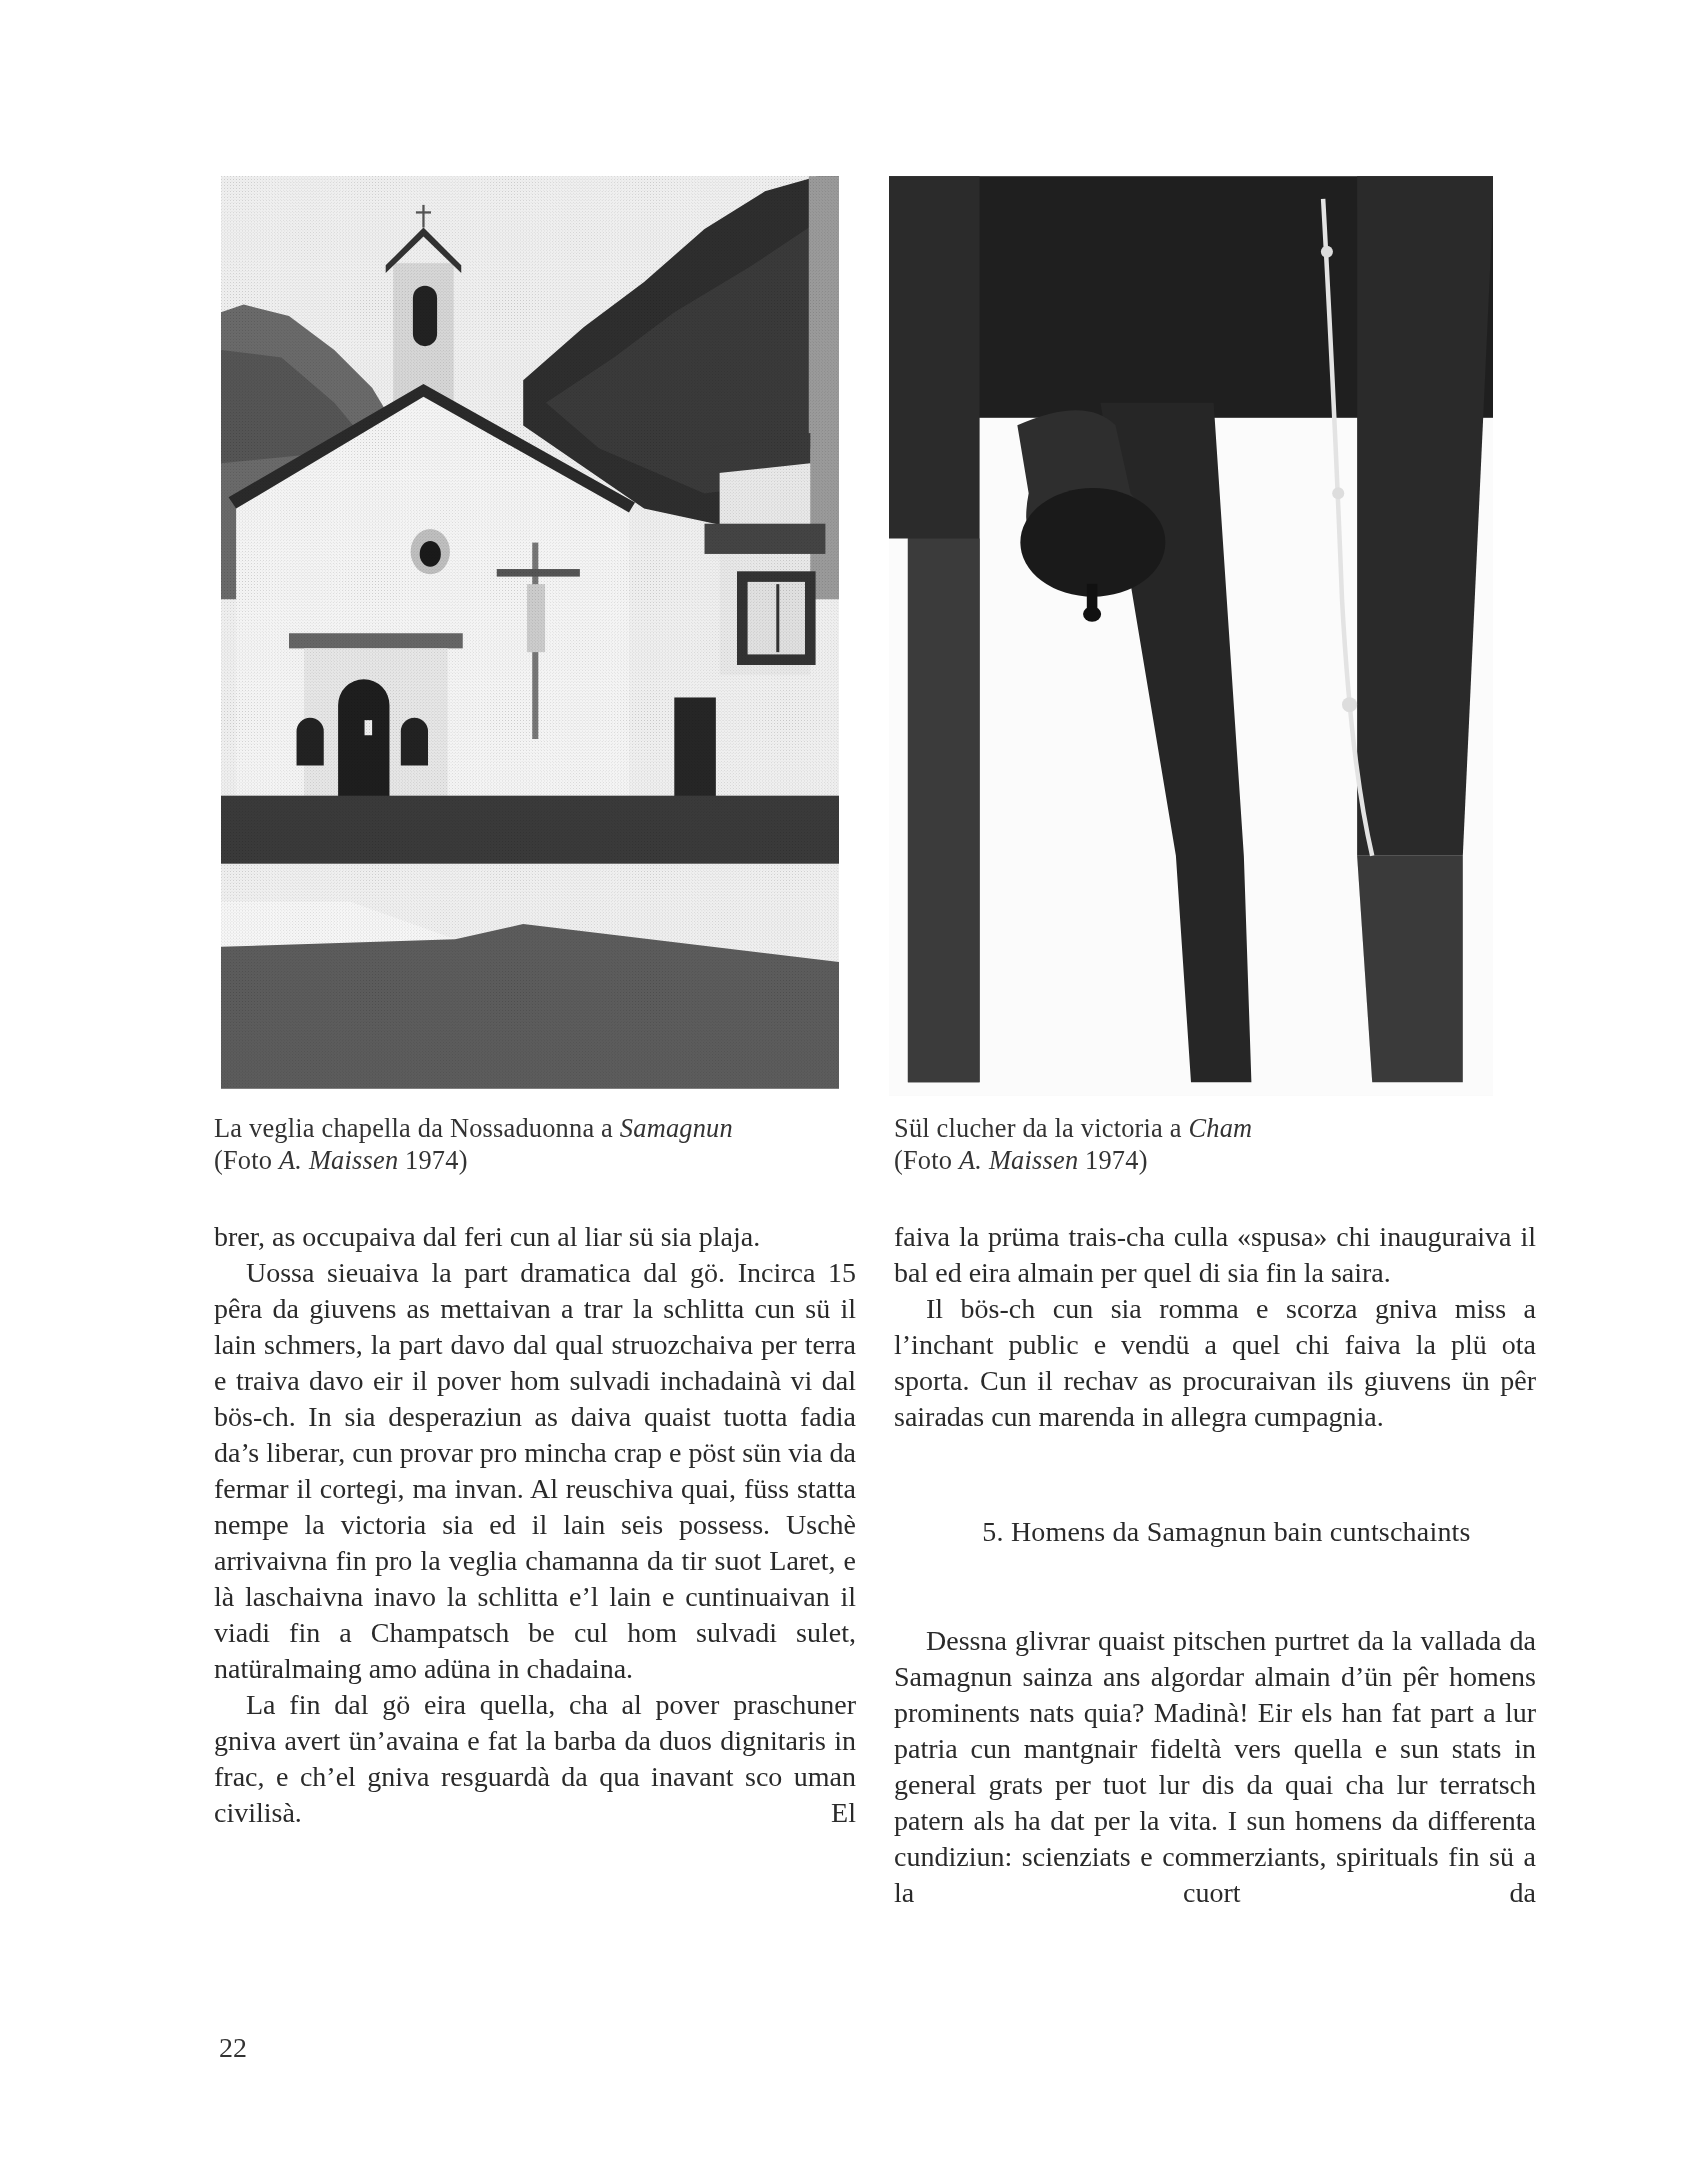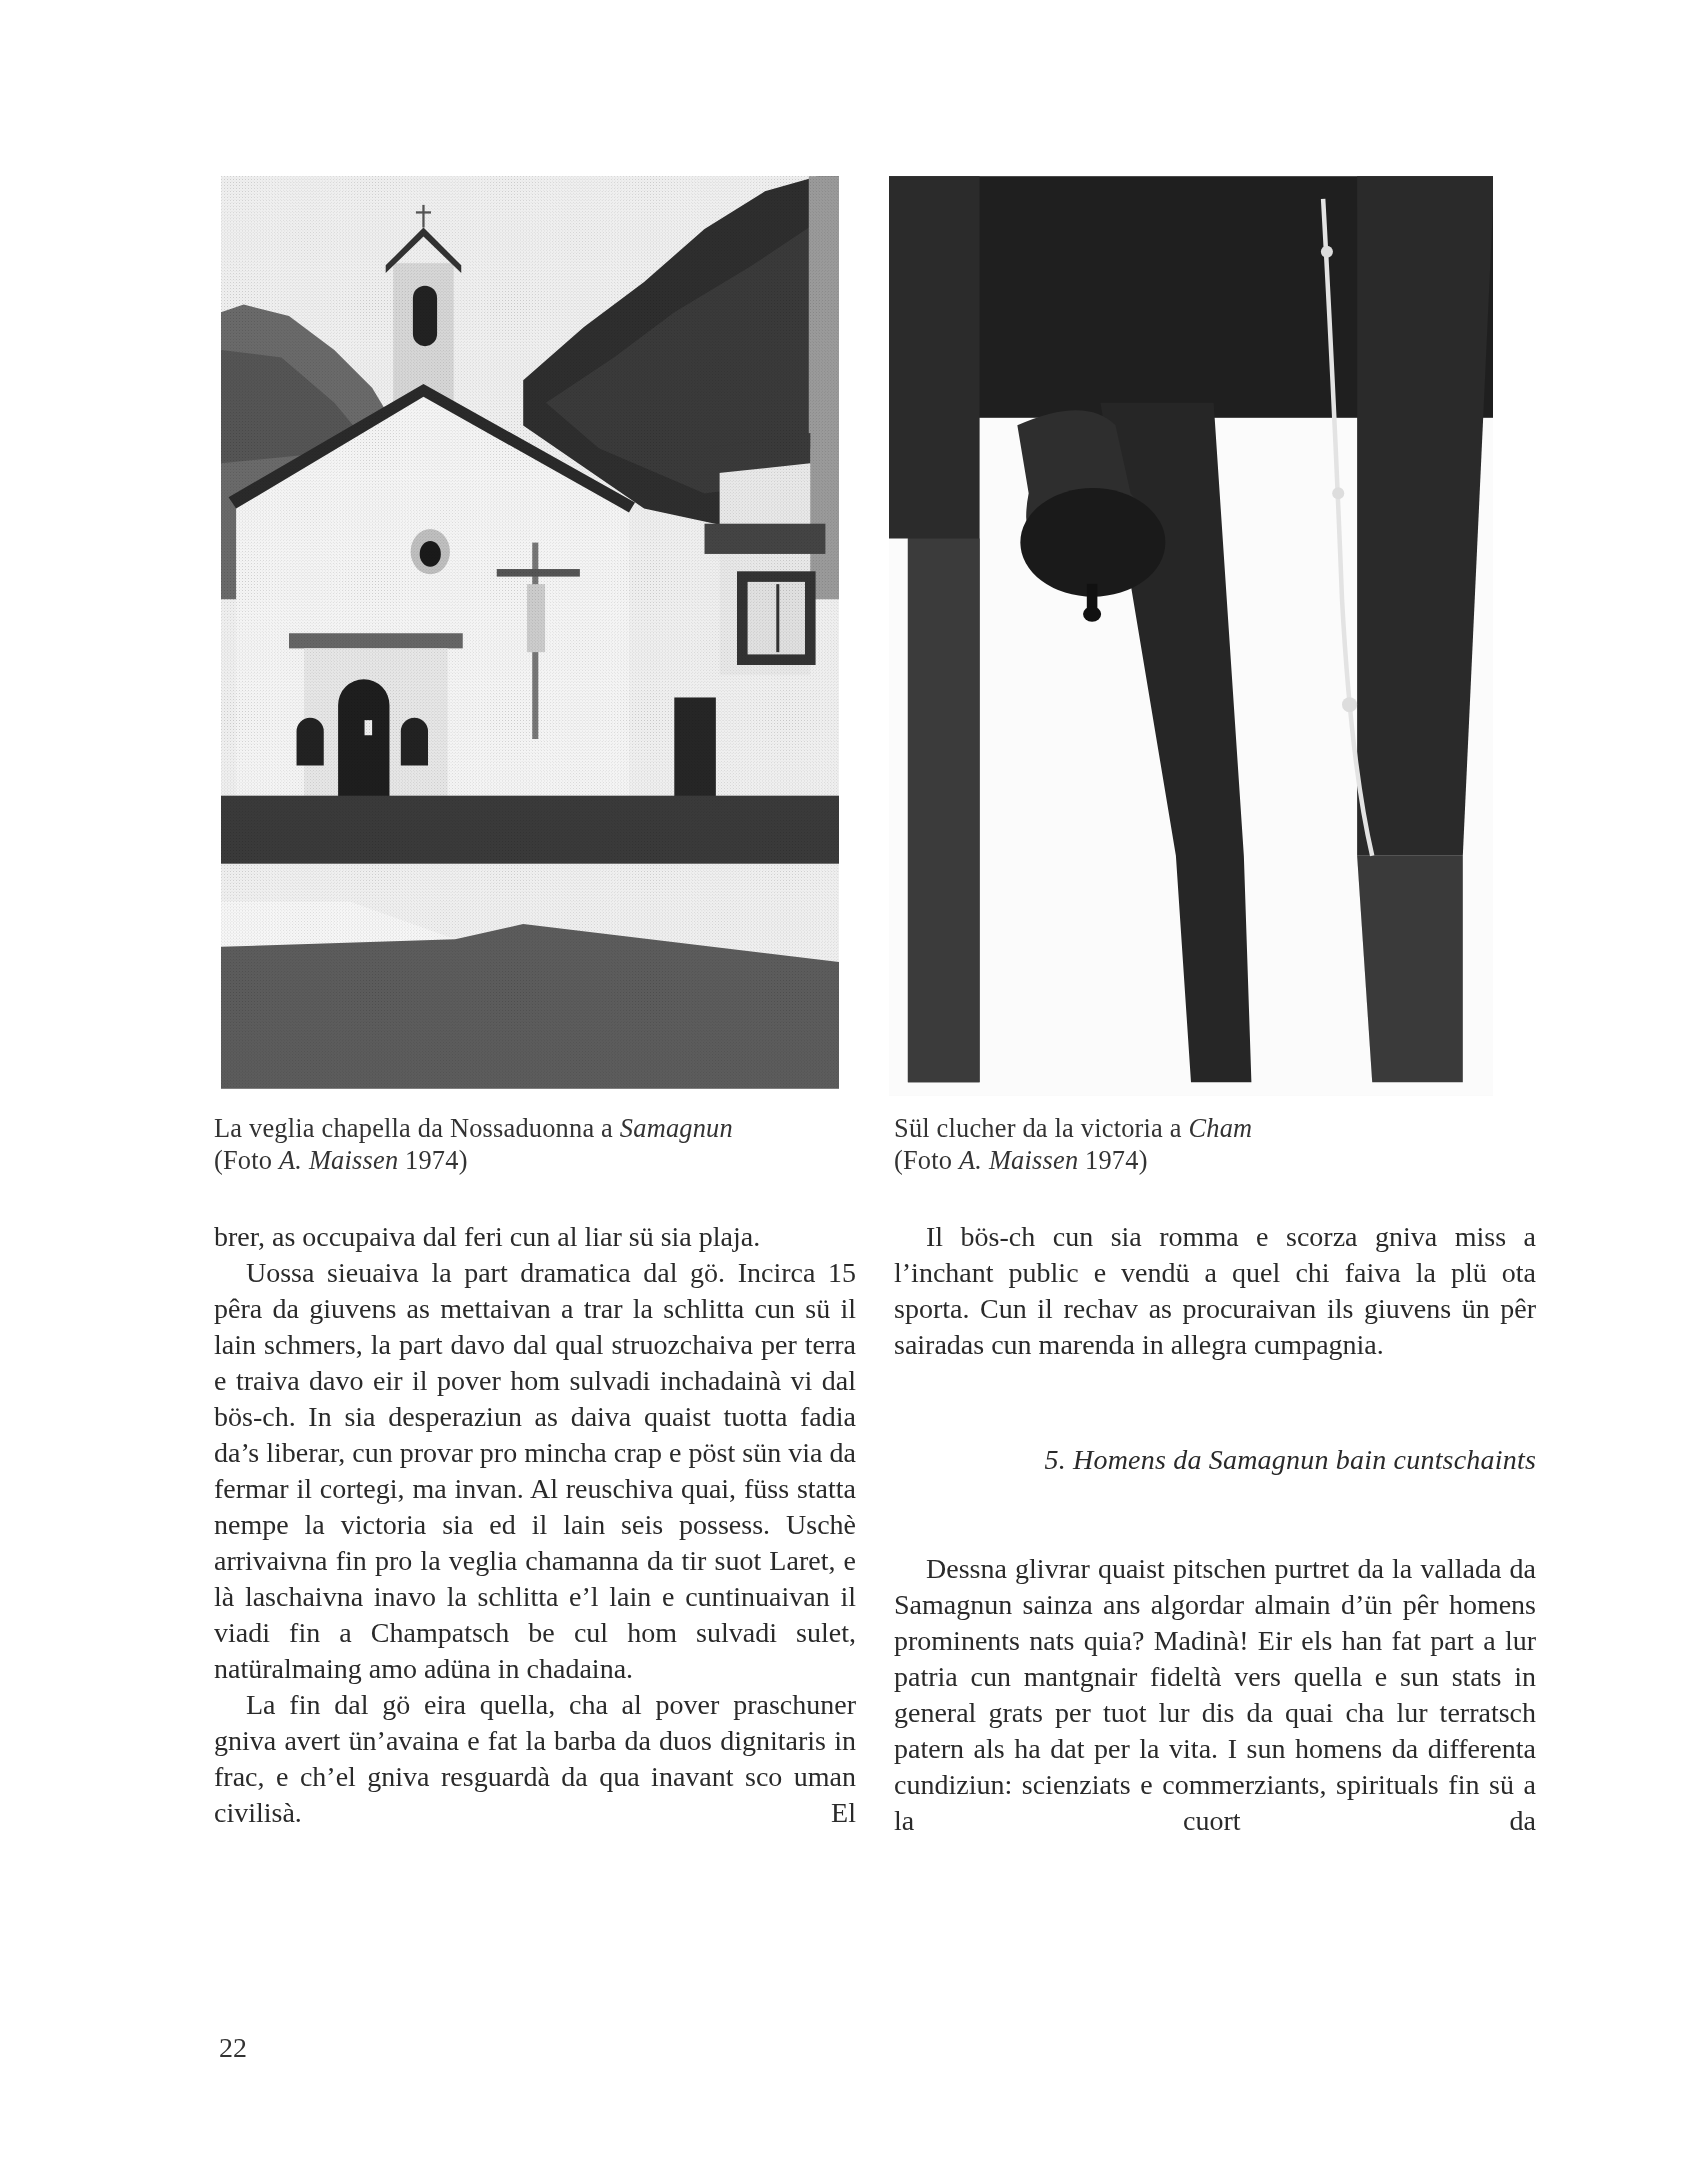--- a/index.html
+++ b/index.html
@@ -189,6 +189,7 @@
 </div>
 
 <div class="column" id="col-right">
+  <p>faiva la prüma trais-cha culla «spusa» chi inauguraiva il bal ed eira almain per quel di sia fin la saira.</p>
   <p class="indent">Il bös-ch cun sia romma e scorza gniva miss a l’inchant public e vendü a quel chi faiva la plü ota sporta. Cun il rechav as procuraivan ils giuvens ün pêr sairadas cun marenda in allegra cumpagnia.</p>
   <div class="section-heading">5. Homens da Samagnun bain cuntschaints</div>
   <p class="indent nobreak-last">Dessna glivrar quaist pitschen purtret da la vallada da Samagnun sainza ans algordar almain d’ün pêr homens prominents nats quia? Madinà! Eir els han fat part a lur patria cun mantgnair fideltà vers quella e sun stats in general grats per tuot lur dis da quai cha lur terratsch patern als ha dat per la vita. I sun homens da differenta cundiziun: scienziats e commerziants, spirituals fin sü a la cuort da</p>

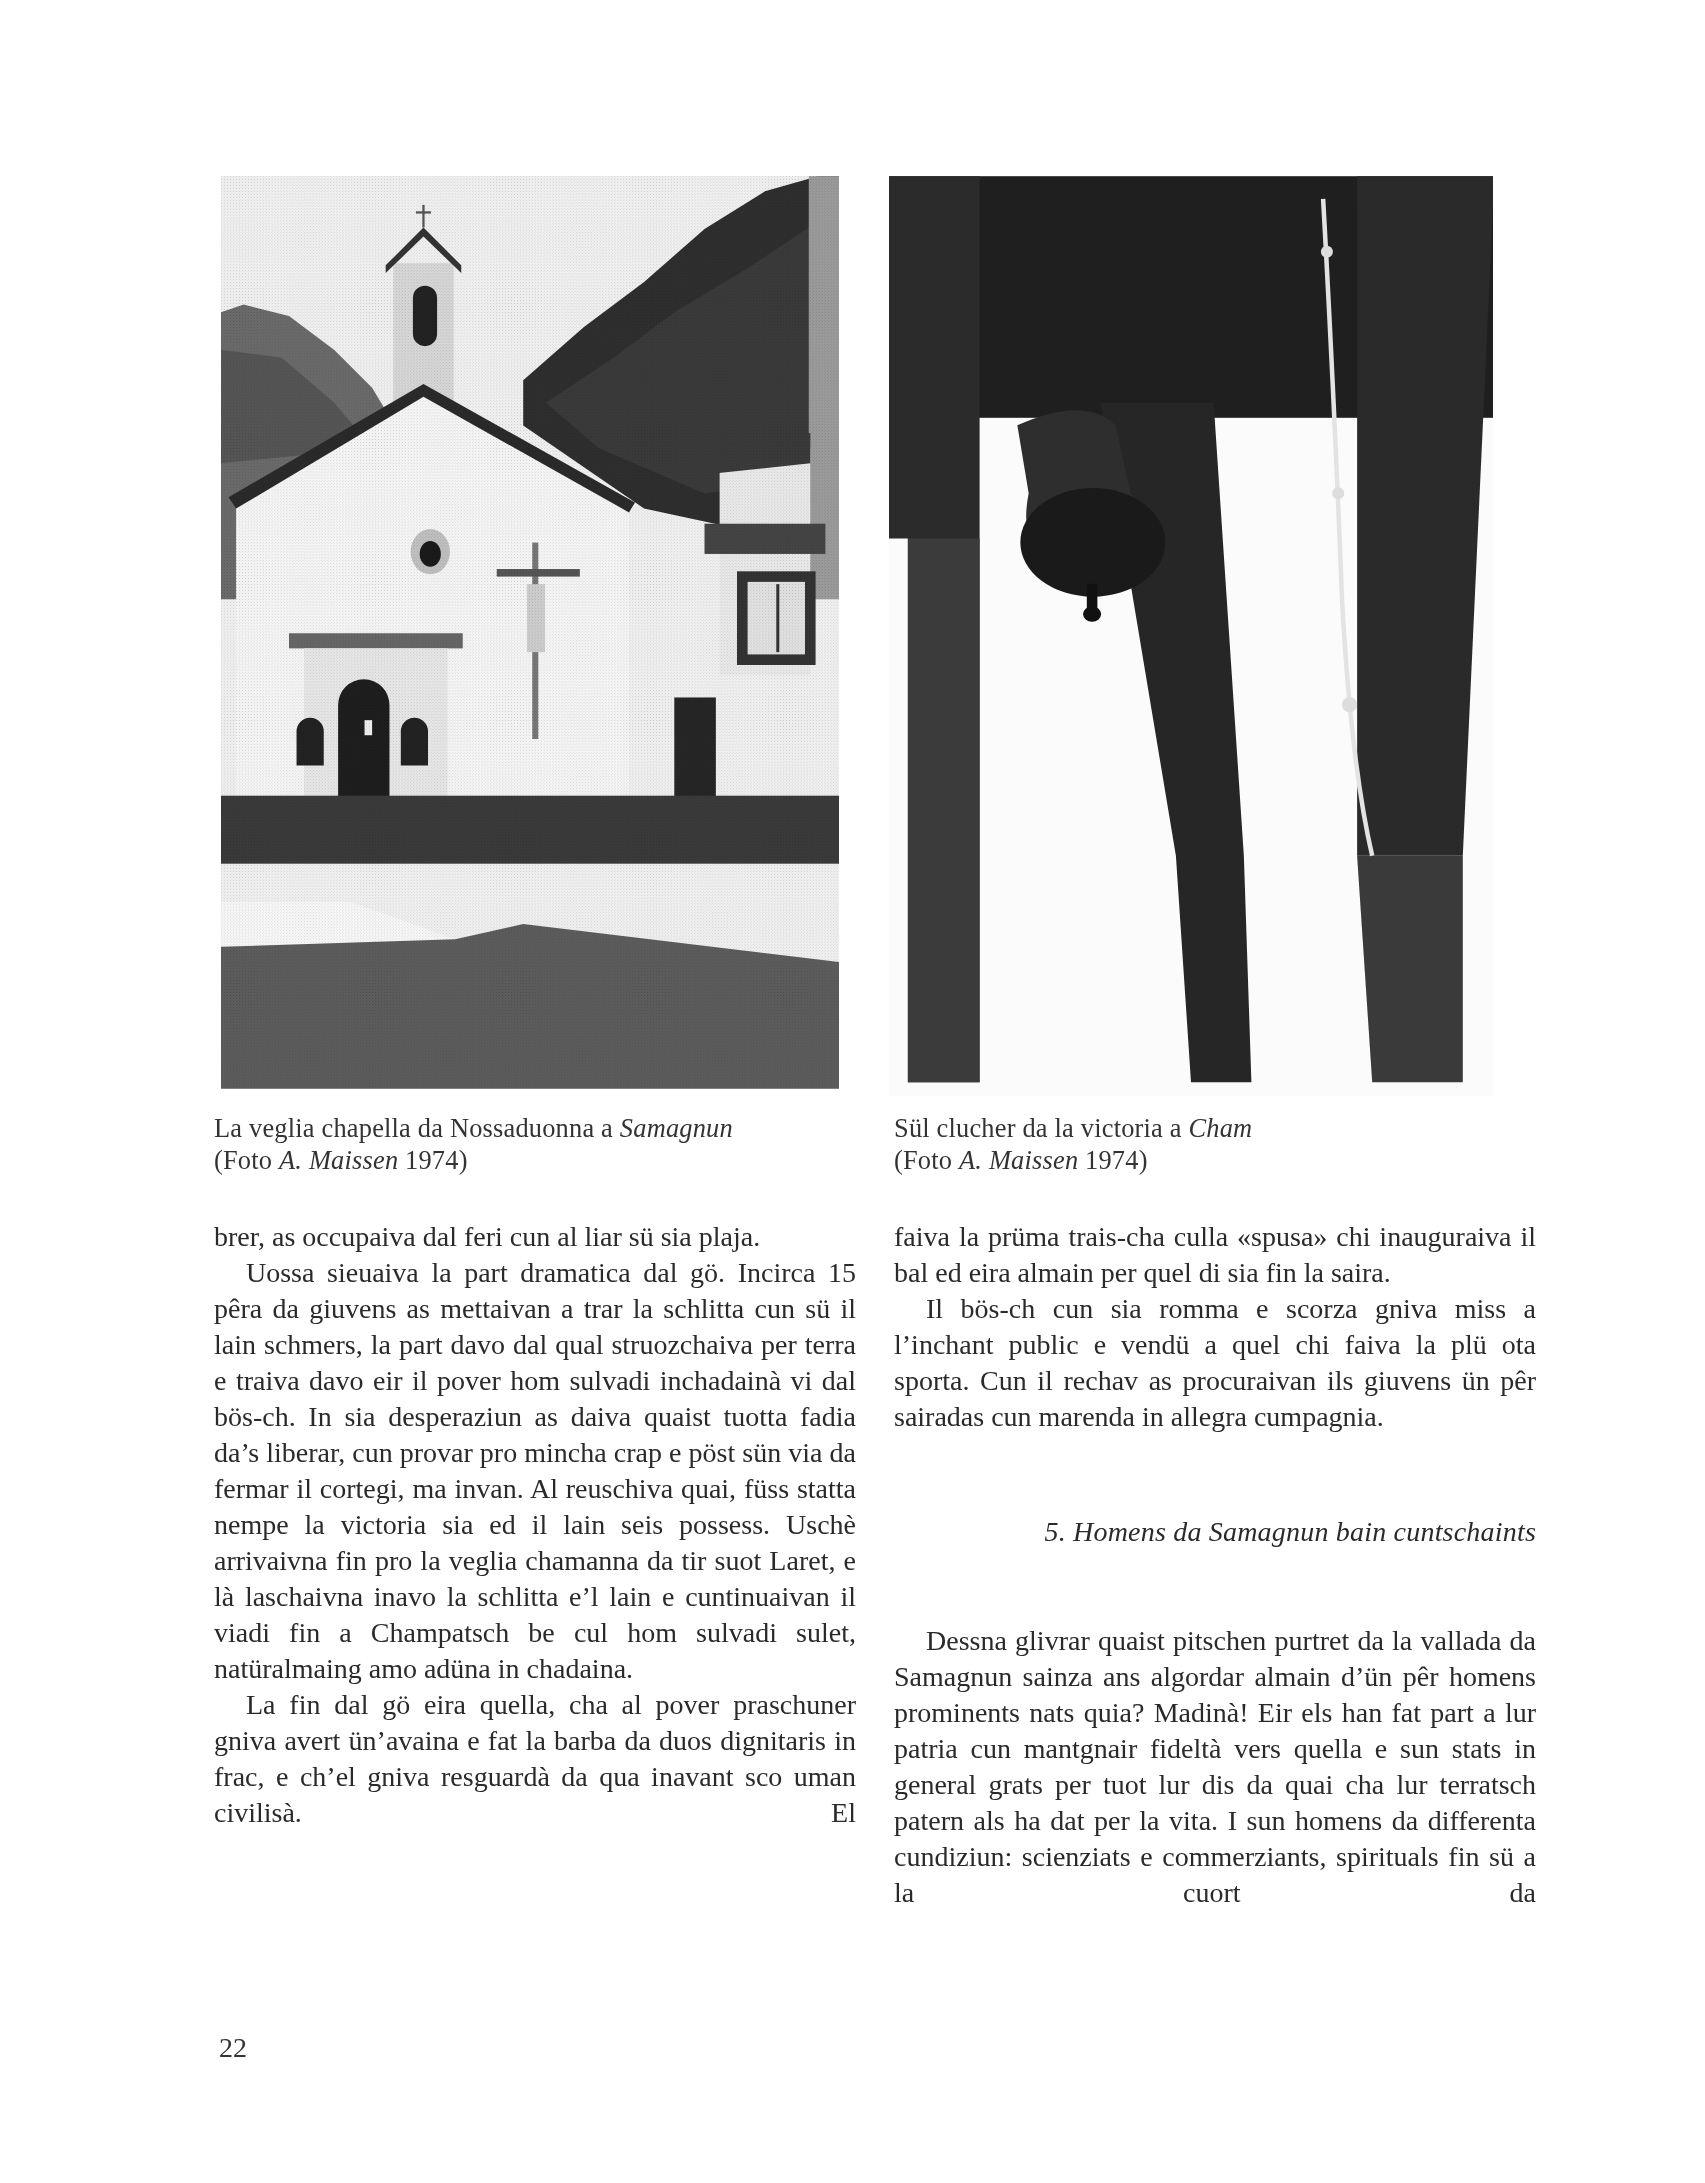--- a/index.html
+++ b/index.html
@@ -64,12 +64,11 @@
     .column p.nobreak-last { text-align-last: justify; }
 
     .section-heading {
-      font-style: italic;
       font-size: 28px;
       line-height: 36px;
       margin: 79px 0 73px 0;
       padding-left: 23px;
-      text-align: right;
+      text-align: center;
       letter-spacing: 0.2px;
     }
     #page-number {

